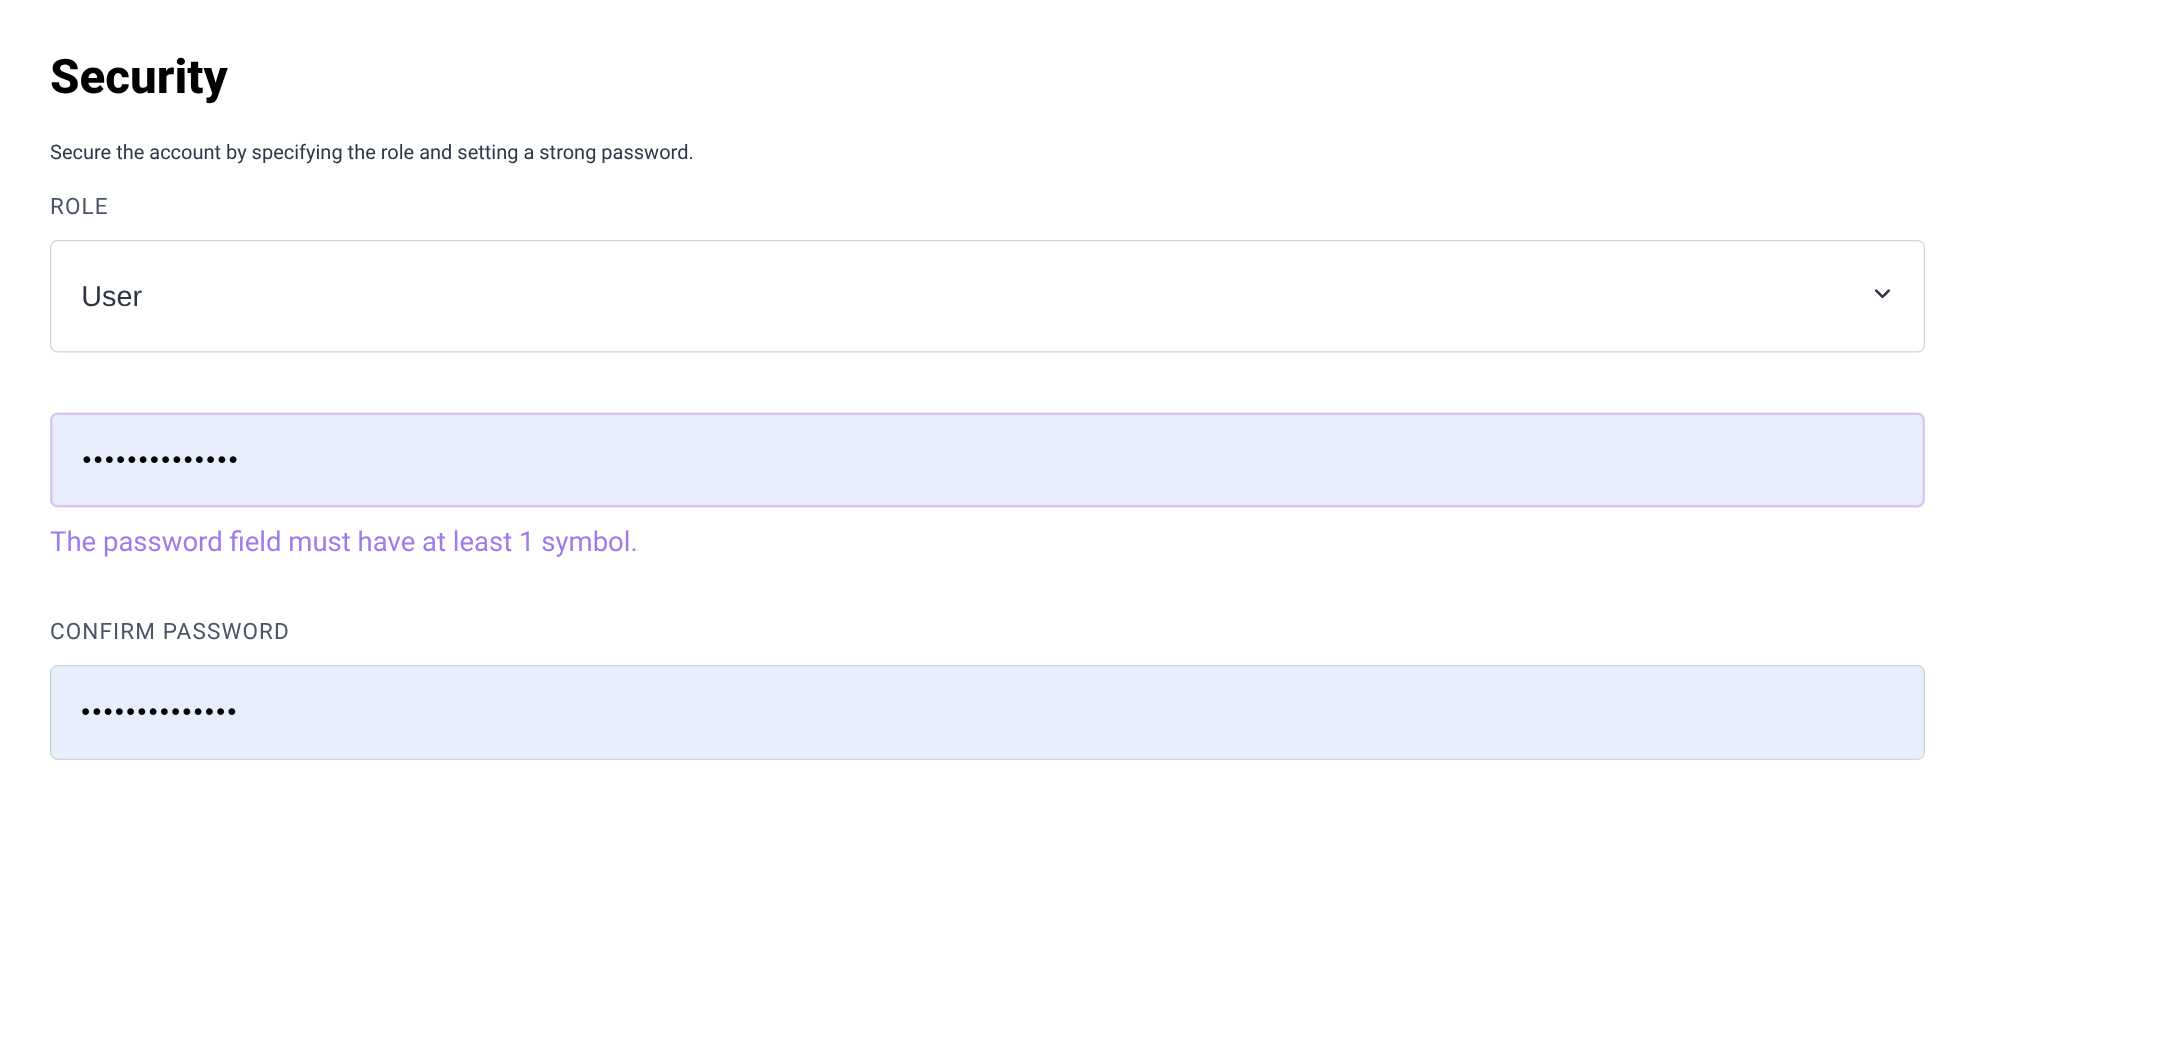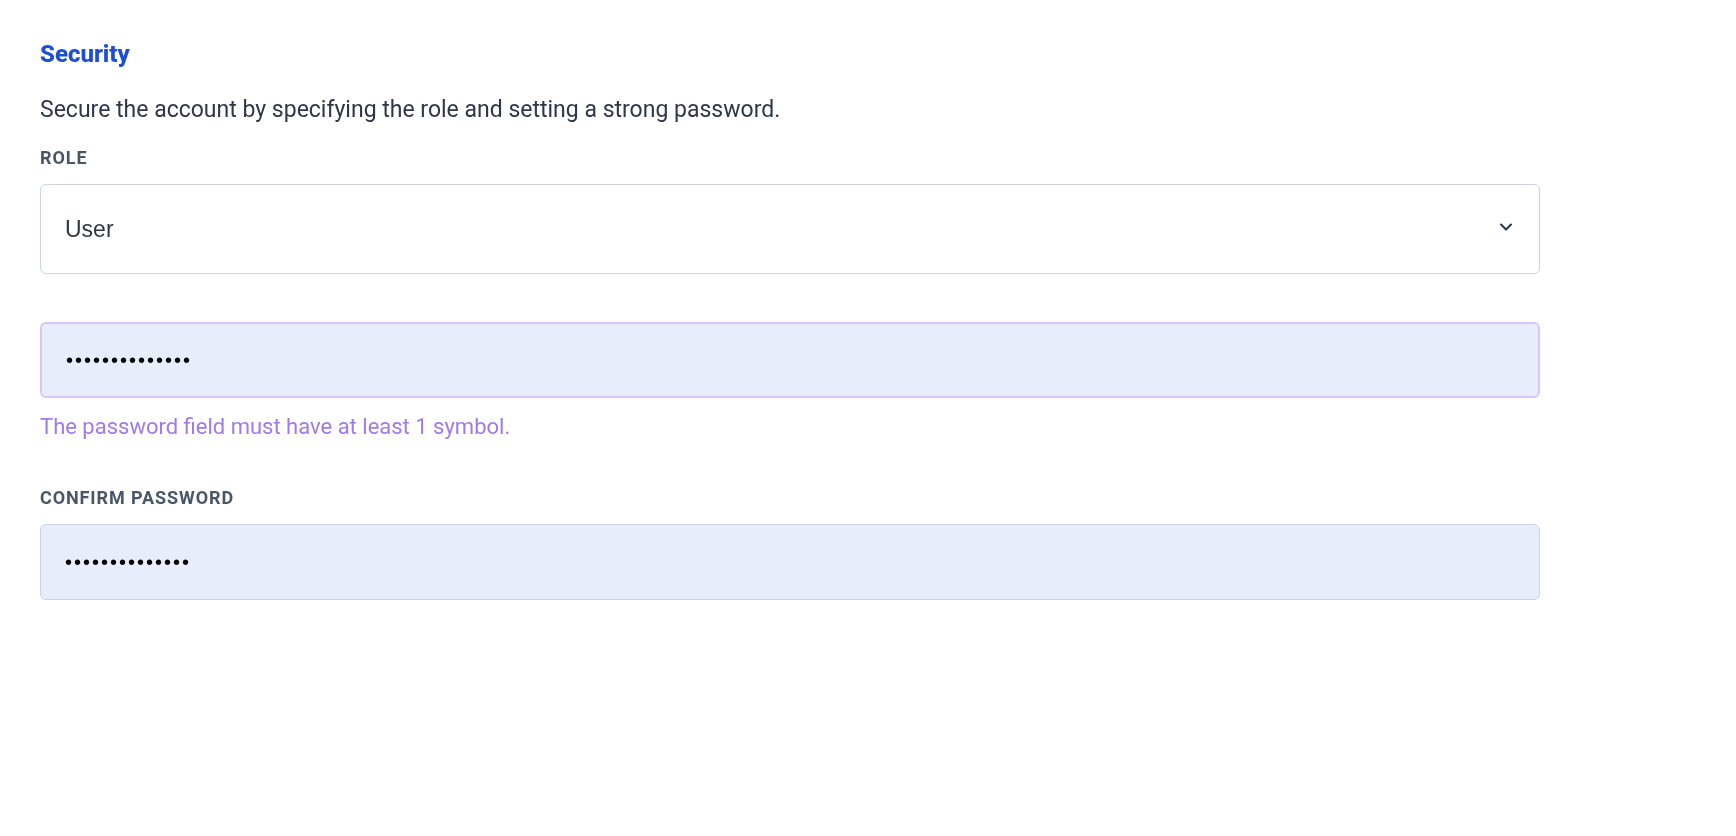--- a/index.html
+++ b/index.html
@@ -20,9 +20,9 @@
     }
     
     .section-title {
-      font-size: 24px;
+      font-size: 38px;
       font-weight: 800;
-      color: #1d4ed8;
+      color: #000000;
       margin-bottom: 28px;
     }
     

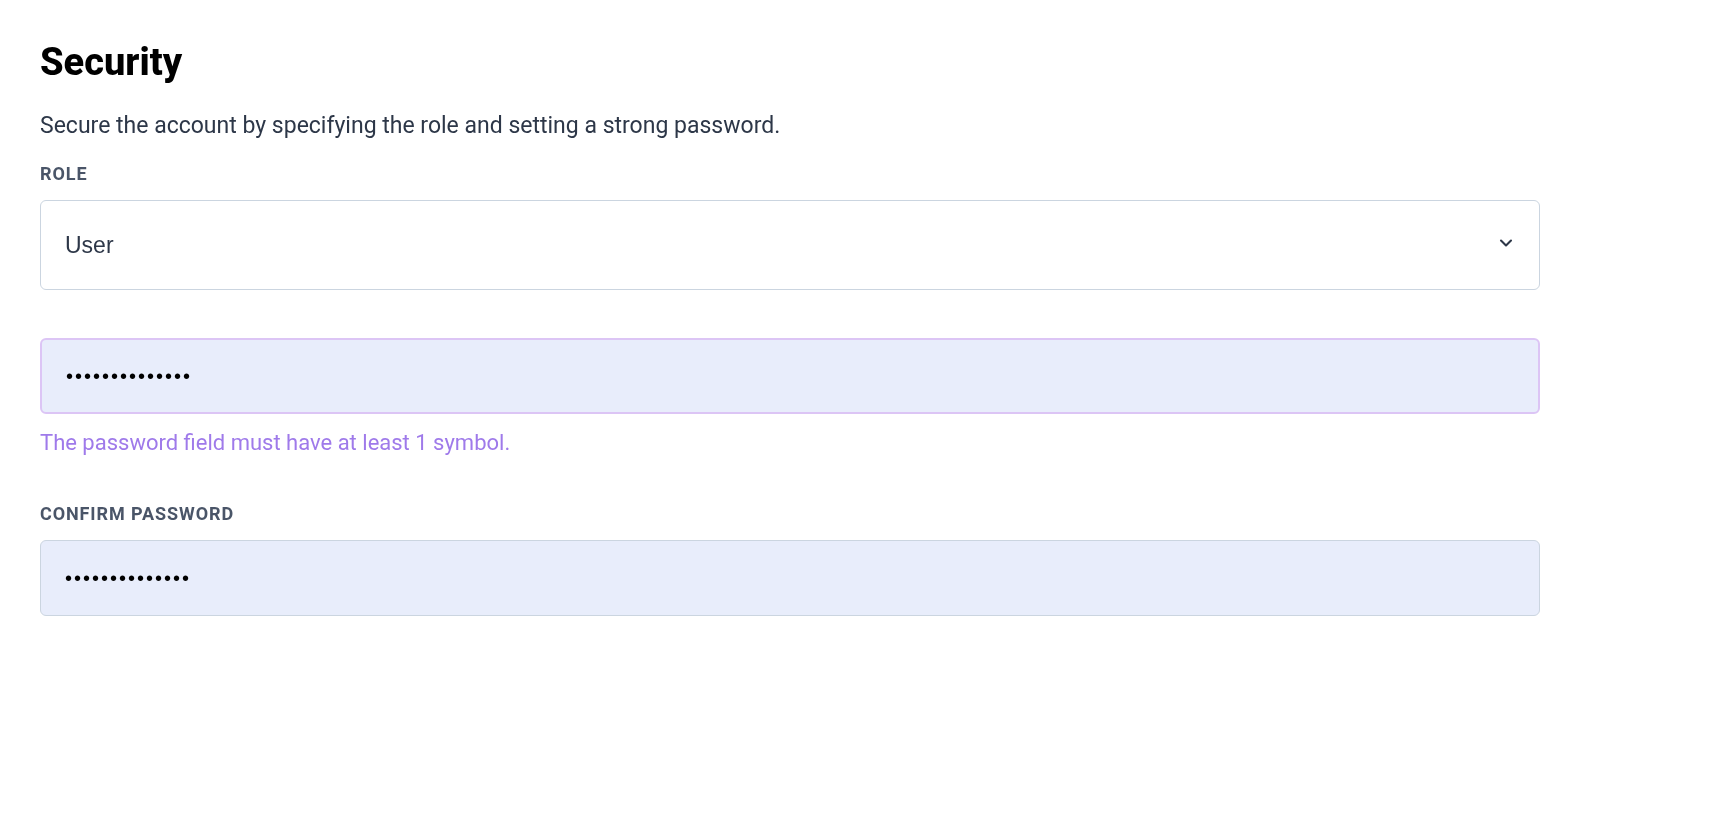--- a/index.html
+++ b/index.html
@@ -27,7 +27,7 @@
     }
     
     .section-description {
-      font-size: 23px;
+      font-size: 16px;
       color: #2d3748;
       margin-bottom: 24px;
     }

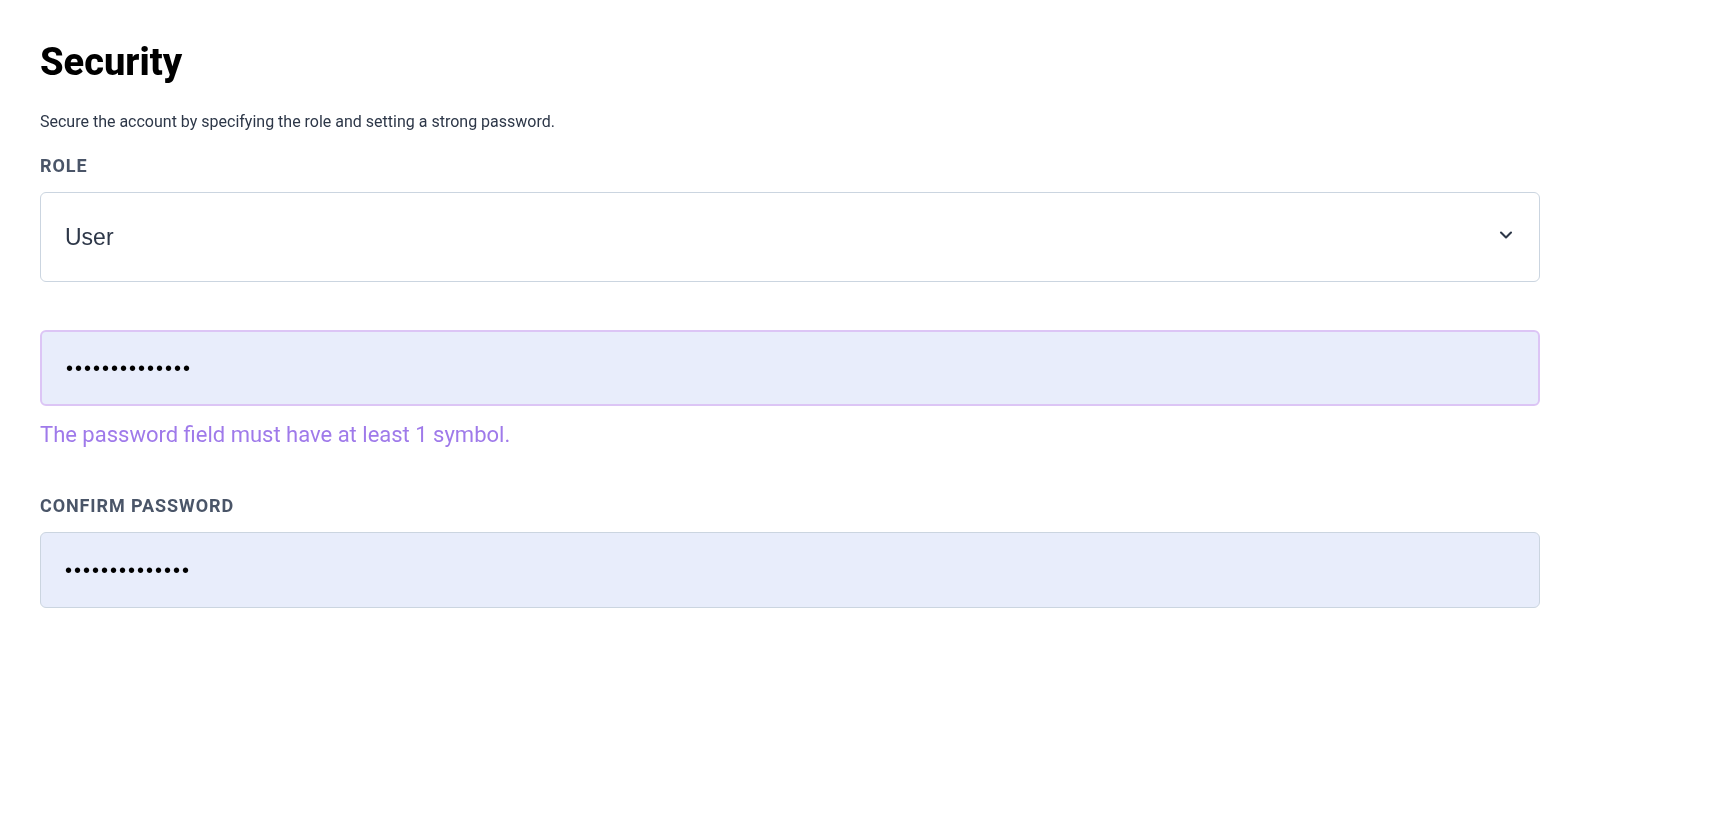--- a/index.html
+++ b/index.html
@@ -34,7 +34,7 @@
     
     .field-label {
       font-size: 18px;
-      font-weight: 700;
+      font-weight: 400;
       color: #4a5568;
       letter-spacing: 0.05em;
       text-transform: uppercase;

